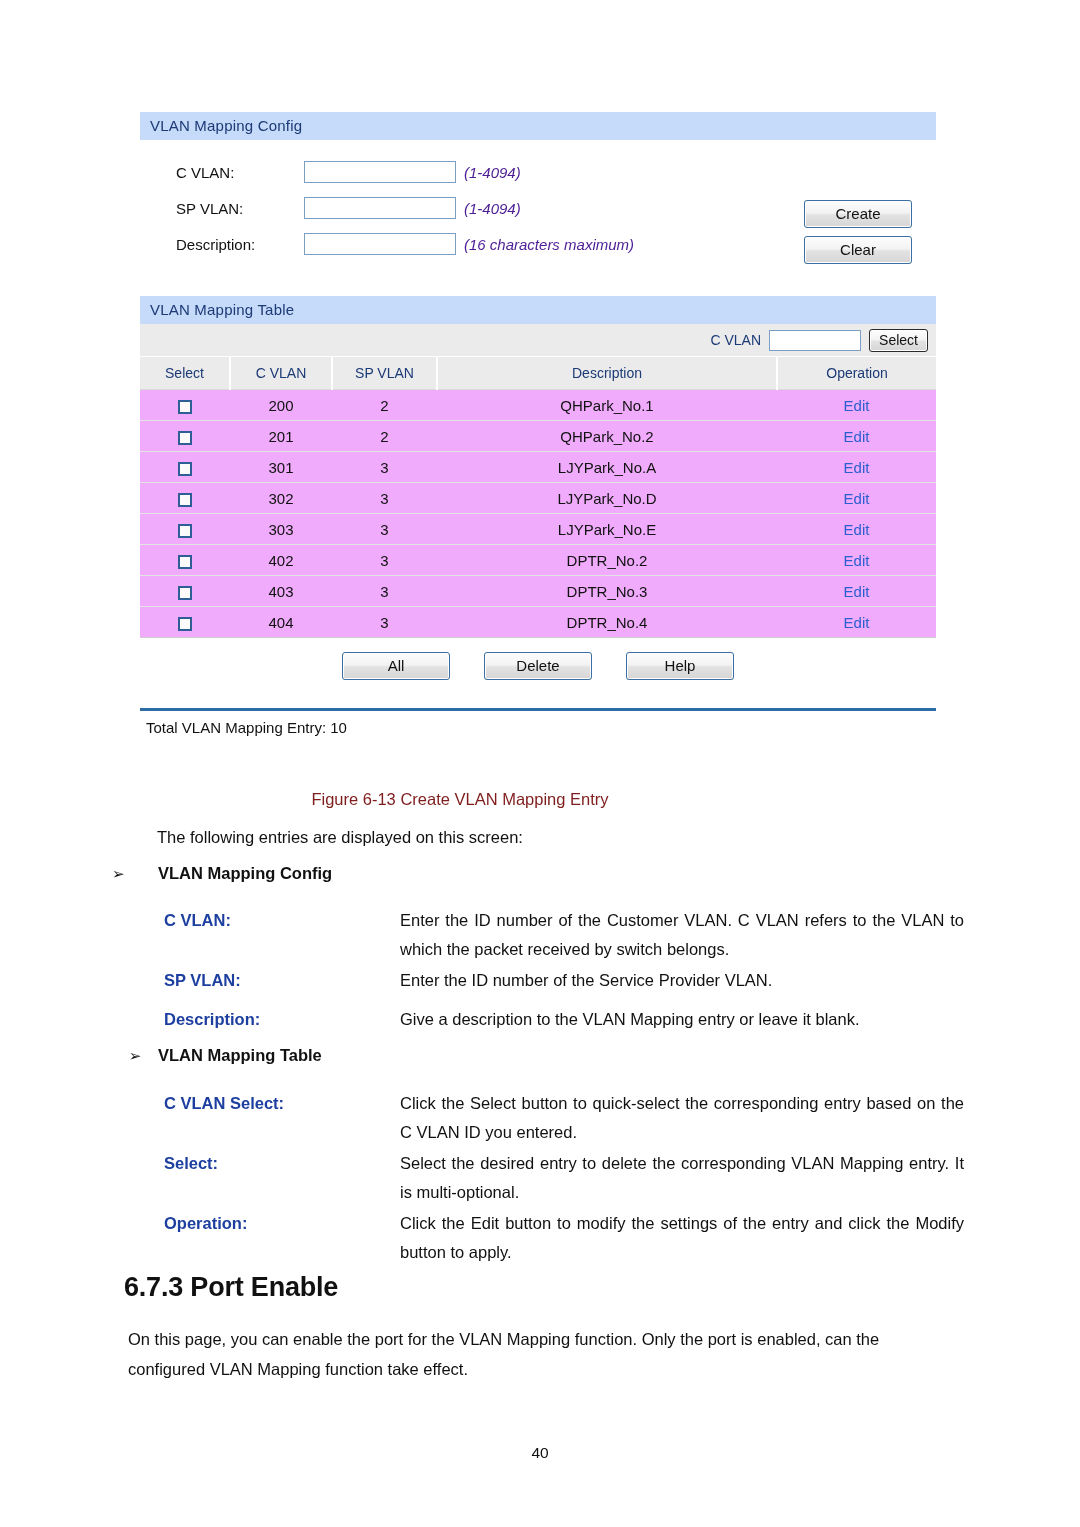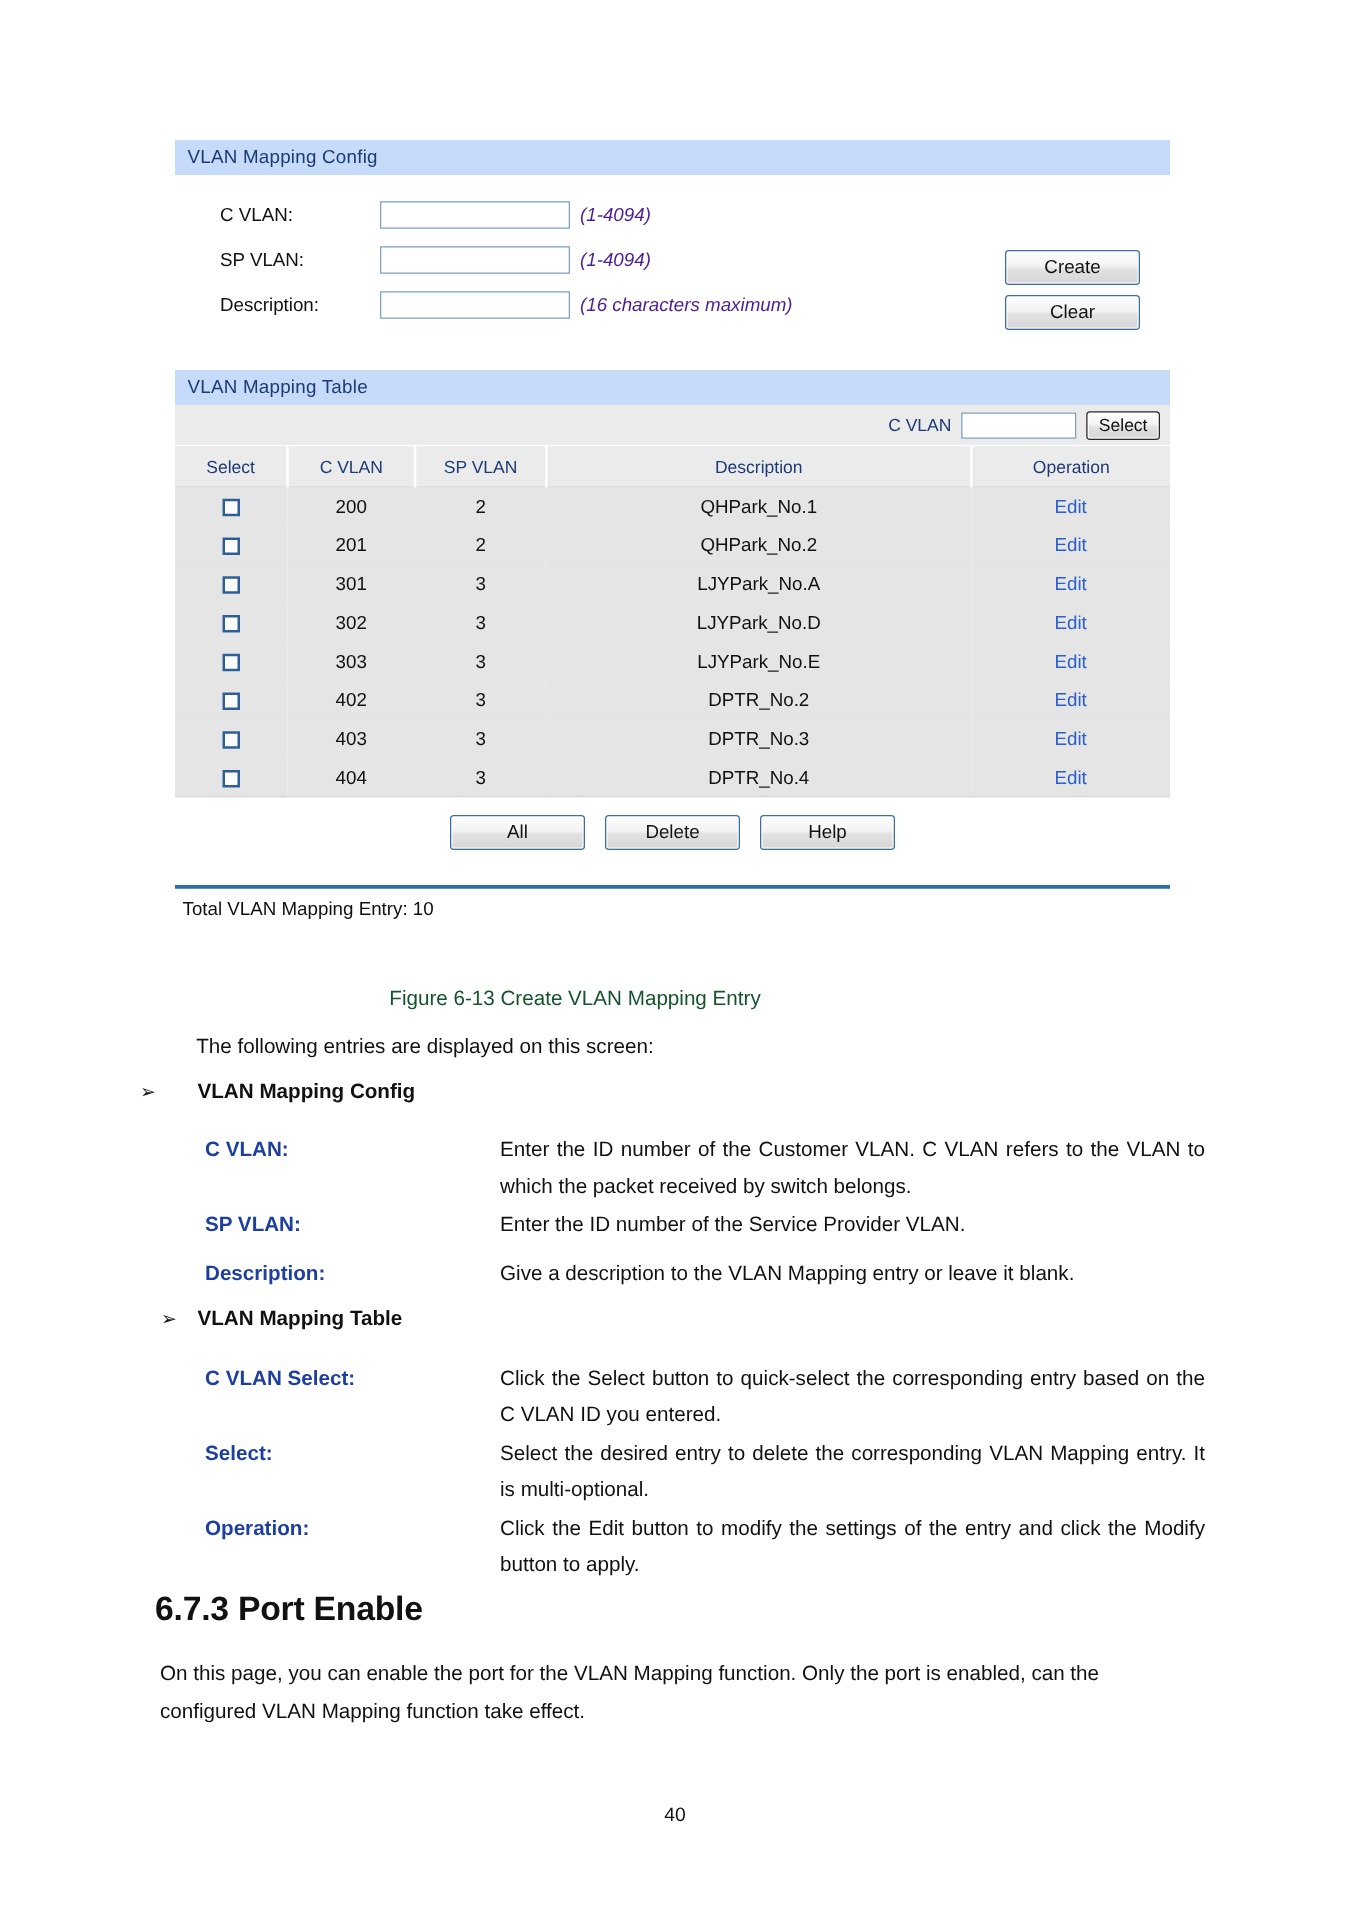--- a/index.html
+++ b/index.html
@@ -136,7 +136,7 @@
   }
   table.grid th:last-child { border-right: none; }
   table.grid td {
-    background: #e5e5e5;
+    background: #f0abfc;
     font-size: 15px;
     color: #111;
     height: 28px;

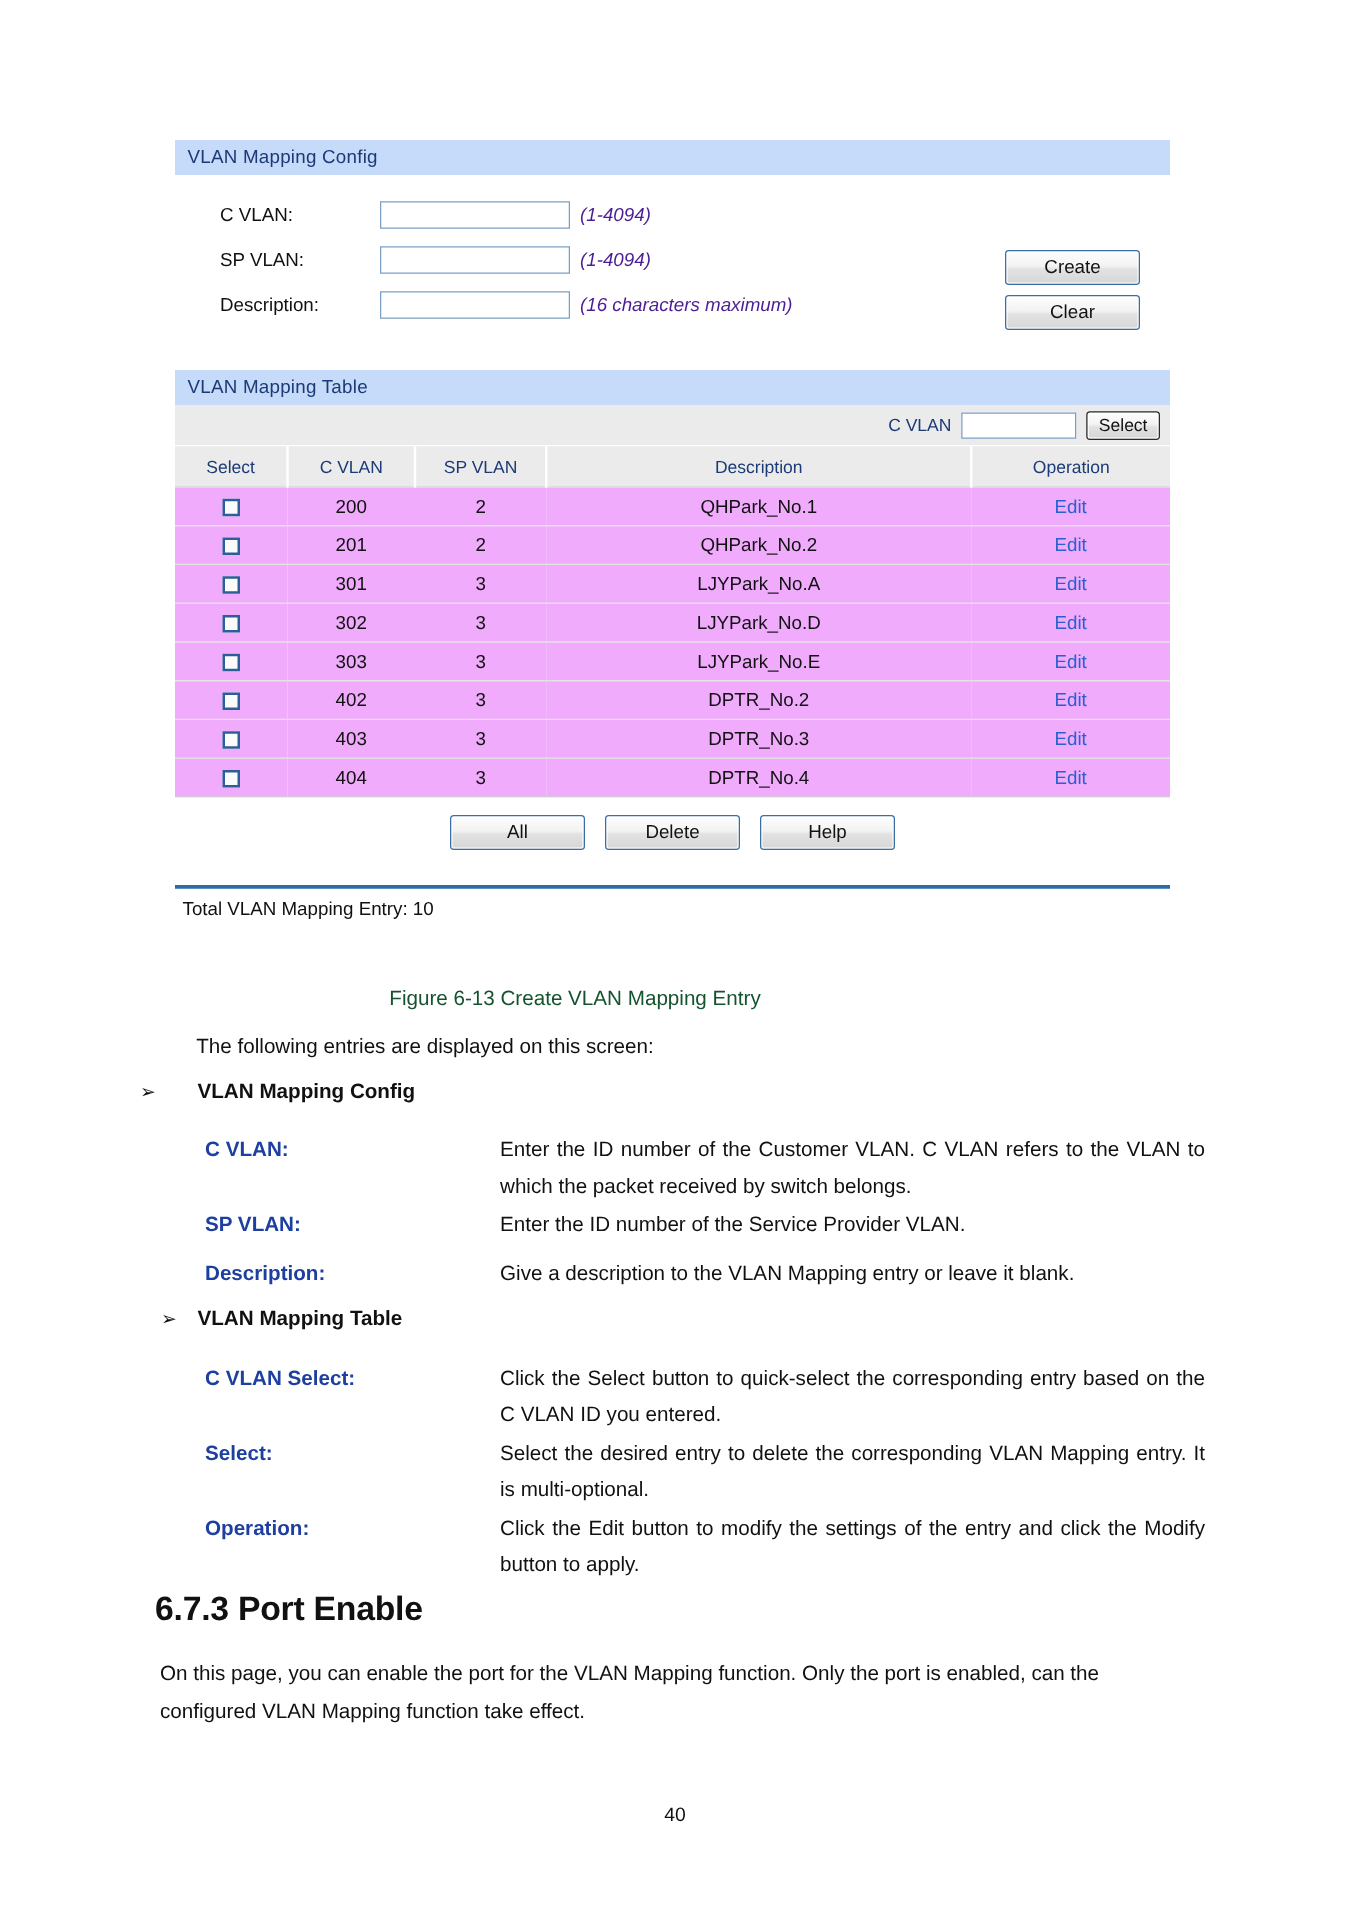--- a/index.html
+++ b/index.html
@@ -171,7 +171,7 @@
   .tbl-actions {
     display: flex;
     justify-content: center;
-    gap: 16px;
+    gap: 34px;
     padding: 14px 0 16px 0;
     background: #ffffff;
   }

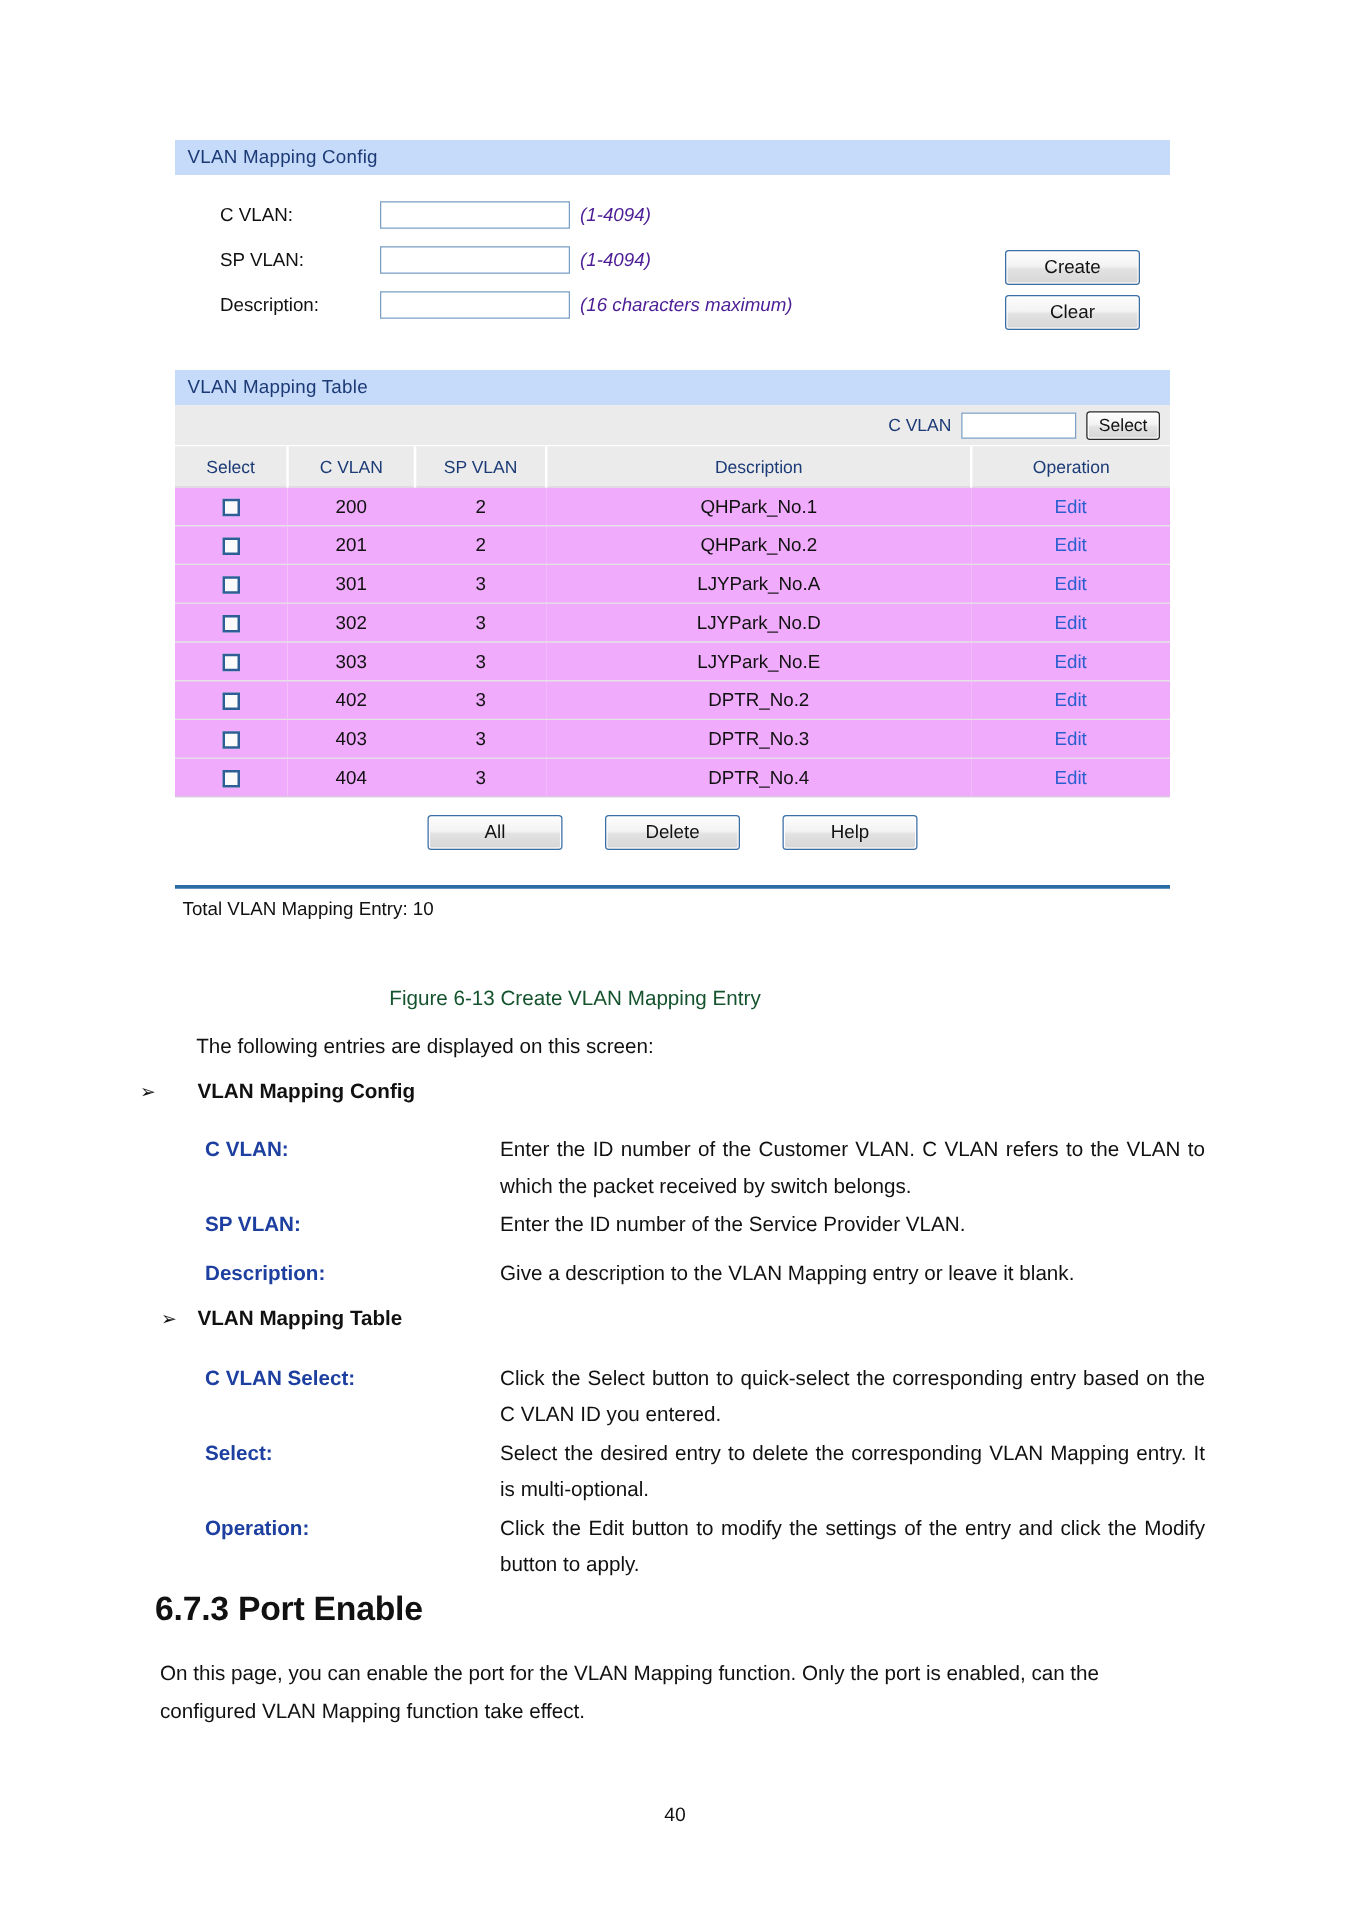--- a/index.html
+++ b/index.html
@@ -196,7 +196,7 @@
     width: 920px;
     text-align: center;
     font-size: 16.5px;
-    color: #14532d;
+    color: #7f1d1d;
   }
   .para {
     position: absolute;

